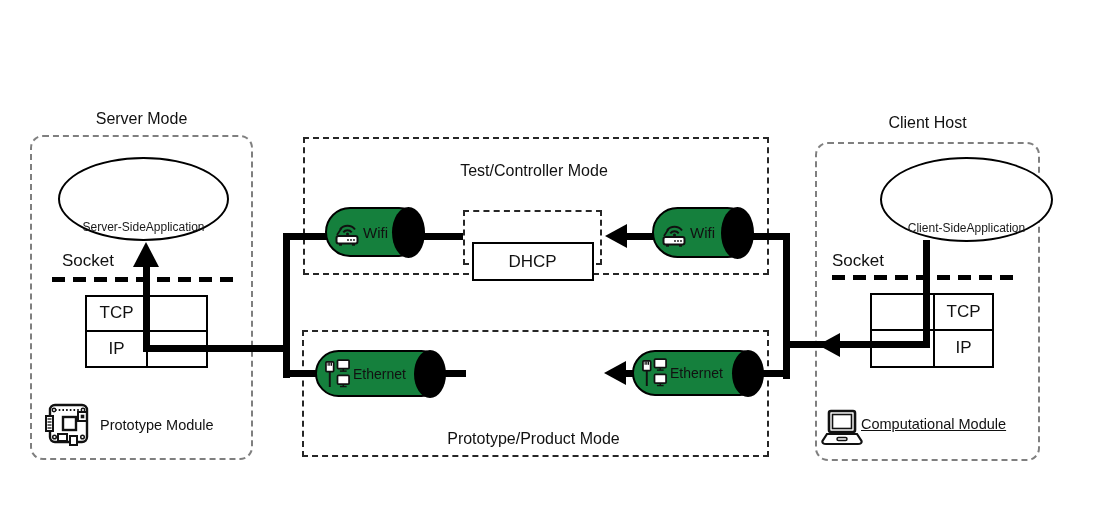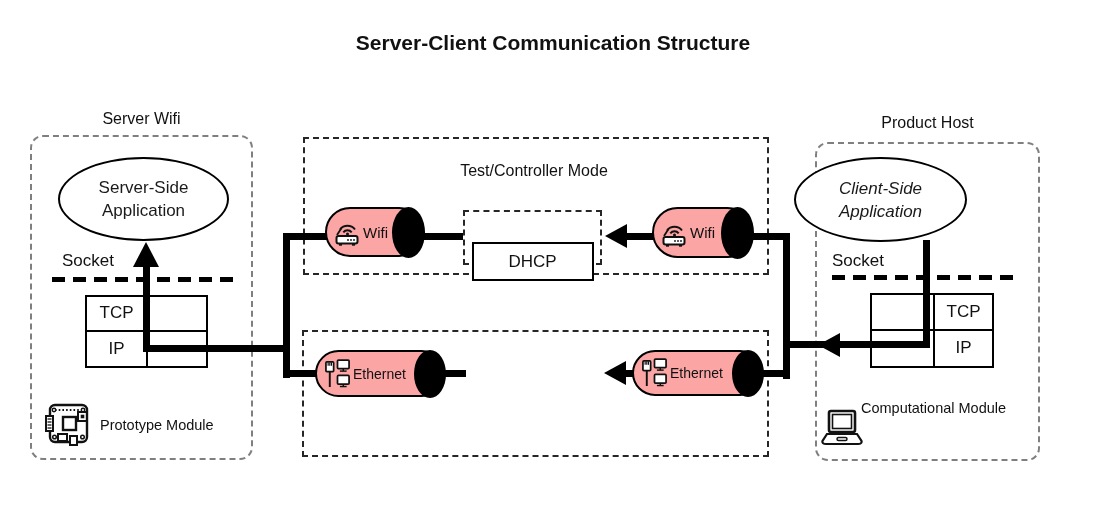--- a/index.html
+++ b/index.html
@@ -75,7 +75,6 @@
 
 <div class="canvas">
 
-  <div class="abs title">Server-Client Communication Structure</div>
 
   <div class="abs host-label" style="left:30px; top:110px; width:223px;">Server Wifi</div>
   <div class="abs hostbox" style="left:30px; top:135px; width:219px; height:321px;"></div>

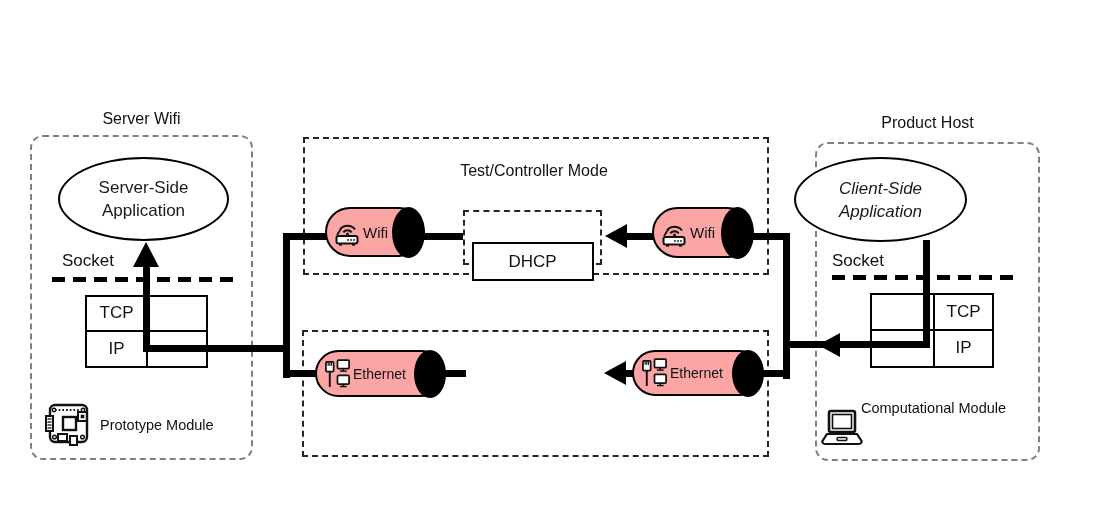--- a/index.html
+++ b/index.html
@@ -76,7 +76,7 @@
 <div class="canvas">
 
 
-  <div class="abs host-label" style="left:30px; top:110px; width:223px;">Server Wifi</div>
+  <div class="abs host-label" style="left:30px; top:110px; width:223px;">Server Mode</div>
   <div class="abs hostbox" style="left:30px; top:135px; width:219px; height:321px;"></div>
 
   <div class="abs ellipse" style="left:58px; top:157px; width:167px; height:80px;">

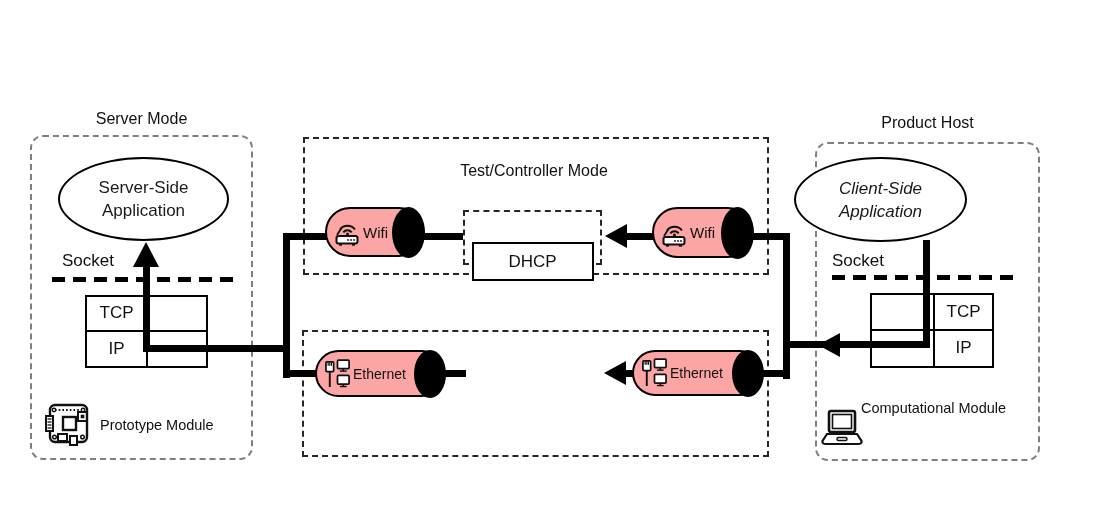--- a/index.html
+++ b/index.html
@@ -87,7 +87,7 @@
   <div class="abs socket-label" style="left:62px; top:251px;">Socket</div>
   <div class="abs sockline" style="left:52px; top:277px; width:181px;"></div>
 
-  <div class="abs host-label" style="left:815px; top:114px; width:225px;">Product Host</div>
+  <div class="abs host-label" style="left:815px; top:114px; width:225px;">Client Host</div>
   <div class="abs hostbox" style="left:815px; top:142px; width:221px; height:315px;"></div>
 
   <div class="abs ellipse" style="left:794px; top:157px; width:169px; height:81px;font-style:italic;">

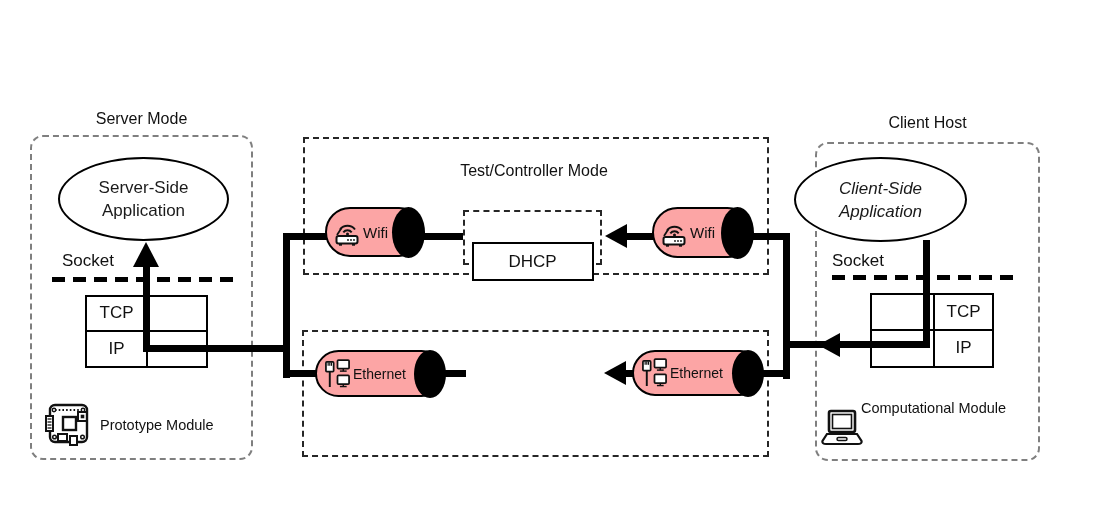--- a/index.html
+++ b/index.html
@@ -20,8 +20,8 @@
   .mode-label { font-size:16px; text-align:center; color:#111; }
   .ellipse {
     border:2.5px solid #000; border-radius:50%; background:#fff;
-    display:flex; flex-direction:column; align-items:center; justify-content:center;
-    font-size:17px; line-height:23px; text-align:center;
+    display:flex; flex-direction:row; align-items:flex-end; justify-content:center;
+    font-size:12px; line-height:23px; text-align:center;
   }
   .socket-label { font-size:17px; color:#111; }
   .sockline {

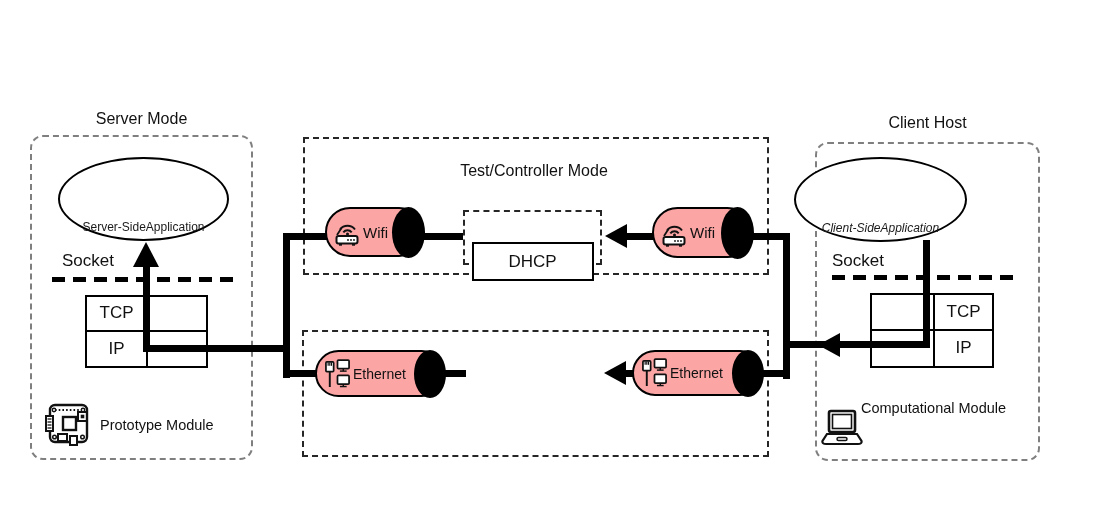--- a/index.html
+++ b/index.html
@@ -49,7 +49,7 @@
   .stack .div-r { border-right:2px solid #000; }
   .stack .div-b { border-bottom:2px solid #000; }
   .pill {
-    background:#fca5a5; border:2.5px solid #000; border-radius:999px;
+    background:#15803d; border:2.5px solid #000; border-radius:999px;
     display:flex; align-items:center; box-sizing:border-box;
     padding-left:7px; gap:2px;
   }

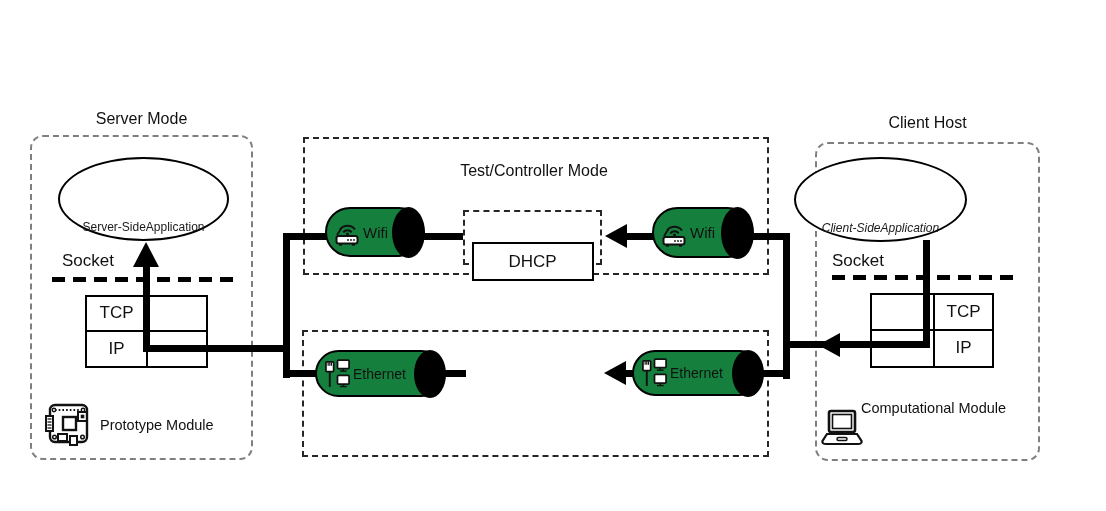--- a/index.html
+++ b/index.html
@@ -90,7 +90,7 @@
   <div class="abs host-label" style="left:815px; top:114px; width:225px;">Client Host</div>
   <div class="abs hostbox" style="left:815px; top:142px; width:221px; height:315px;"></div>
 
-  <div class="abs ellipse" style="left:794px; top:157px; width:169px; height:81px;font-style:italic;">
+  <div class="abs ellipse" style="left:880px; top:157px; width:169px; height:81px;">
     <span>Client-Side</span>
     <span>Application</span>
   </div>

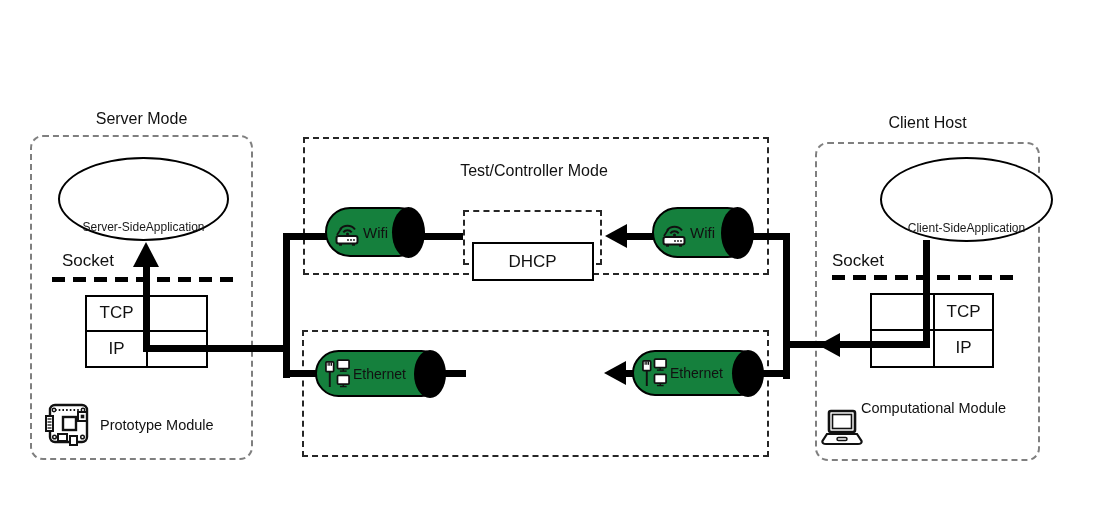--- a/index.html
+++ b/index.html
@@ -242,7 +242,7 @@
     <path d="M6 25 L36 25 L40.5 32 C41 34 39.5 35 37 35 L5 35 C2.5 35 1 34 1.5 32 Z" fill="#fff" stroke="#111" stroke-width="2.2"></path>
     <rect x="16" y="28.5" width="10" height="3" rx="1.5" fill="none" stroke="#111" stroke-width="1.5"></rect>
   </svg>
-  <div class="abs module-label" style="left:861px; top:400px;">Computational Module</div>
+  <div class="abs module-label" style="left:861px; top:416px;text-decoration:underline;">Computational Module</div>
 
 </div>
 

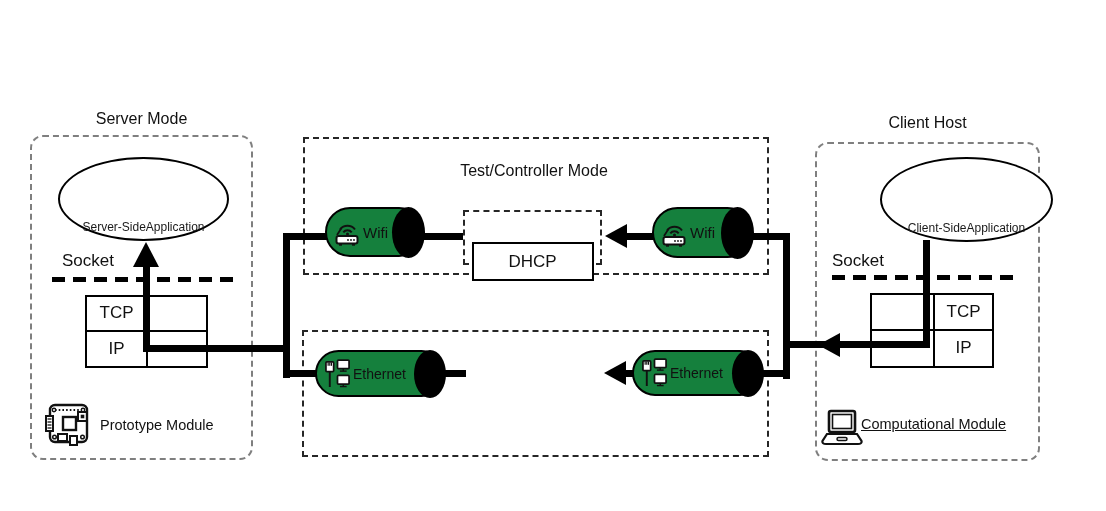--- a/index.html
+++ b/index.html
@@ -102,6 +102,7 @@
   <div class="abs mode-label" style="left:303px; top:162px; width:462px;">Test/Controller Mode</div>
 
   <div class="abs modebox" style="left:302px; top:330px; width:463px; height:123px;"></div>
+  <div class="abs mode-label" style="left:302px; top:430px; width:463px;">Prototype/Product Mode</div>
 
   <div class="abs line" style="left:283px; top:233px; width:7px; height:145px;"></div>
 

